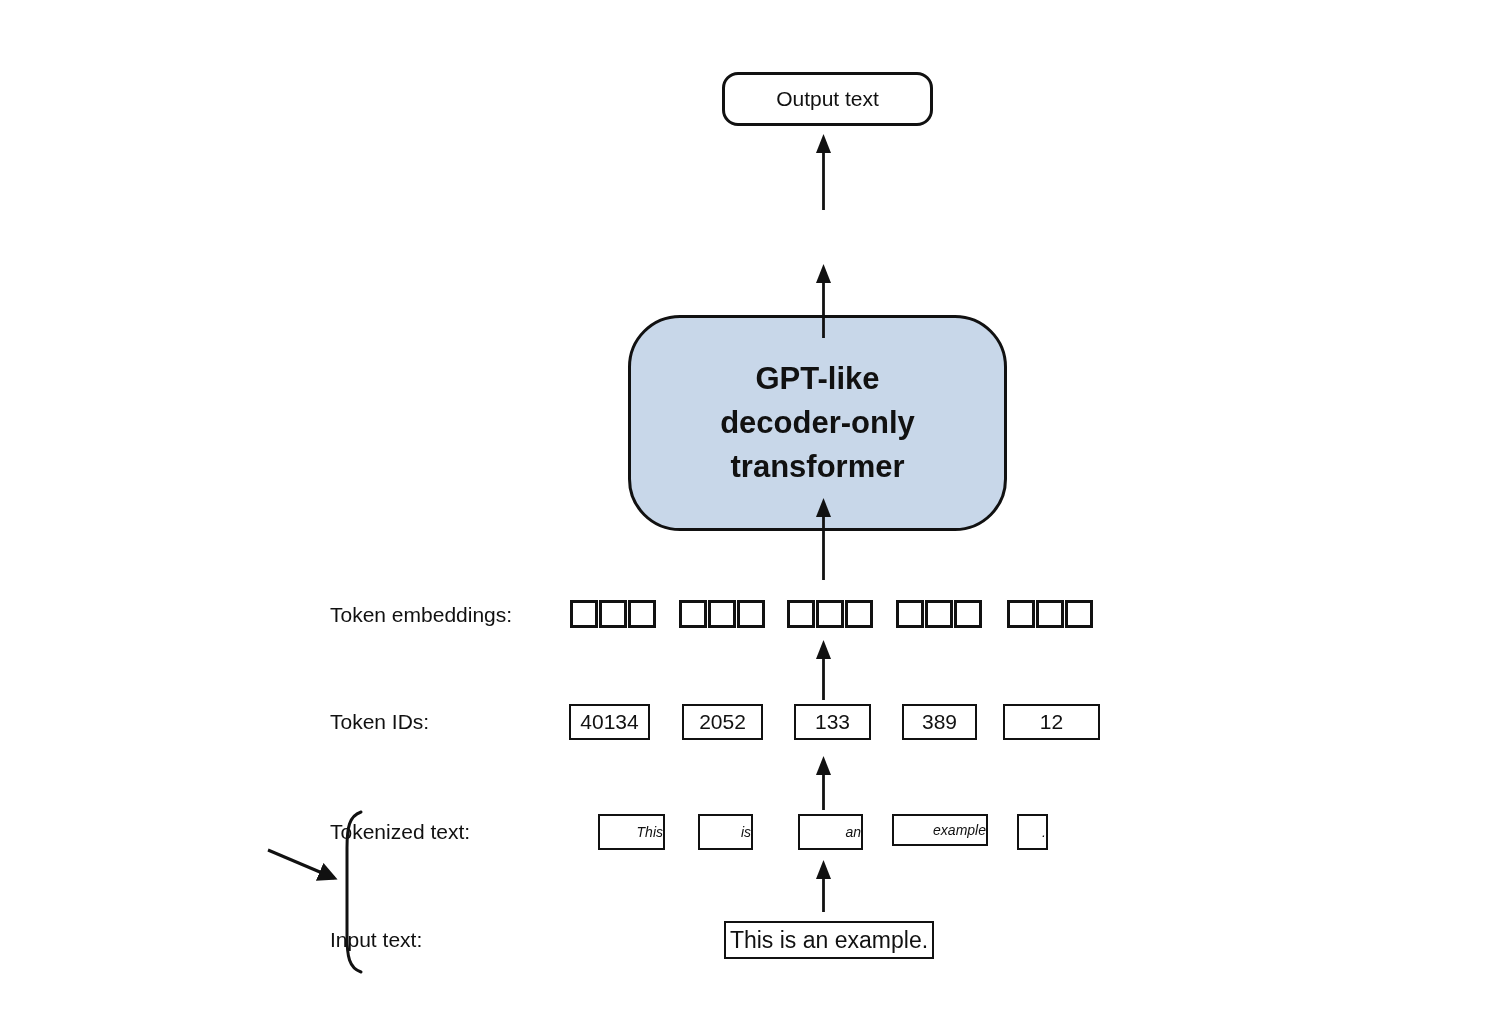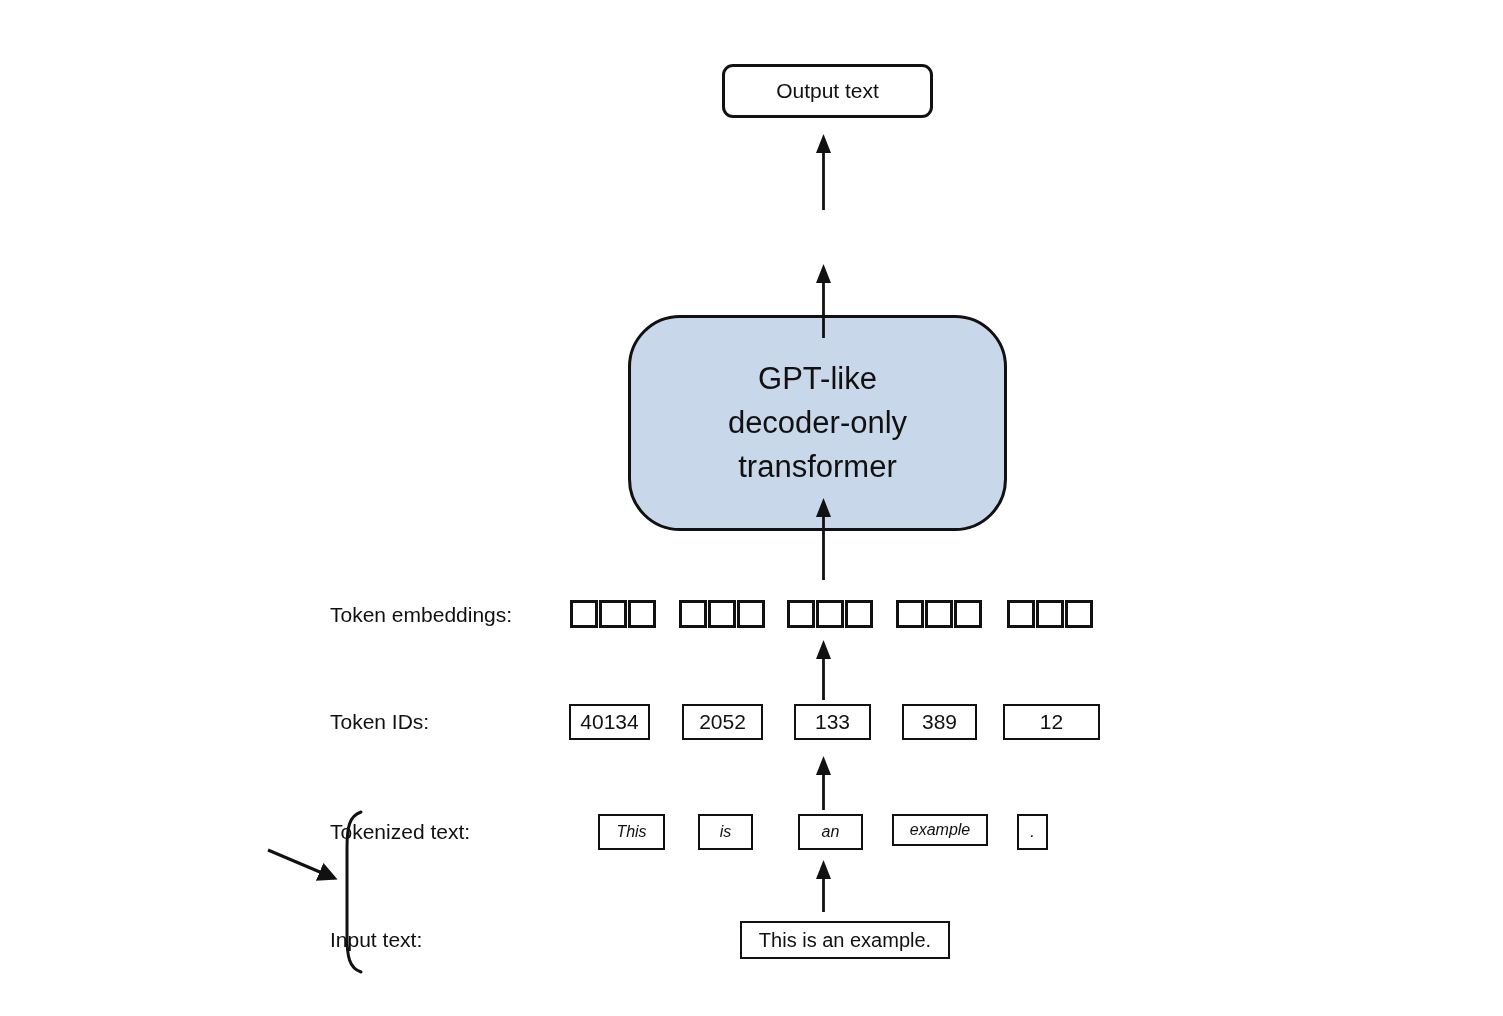--- a/index.html
+++ b/index.html
@@ -78,7 +78,7 @@
 
 <div id="canvas">
 
-  <div class="rbox" style="left:722px;top:64px;width:205px;height:48px;border-radius:11px;">
+  <div class="rbox" style="left:722px;top:72px;width:205px;height:48px;">
     <span>Output text</span>
   </div>
 

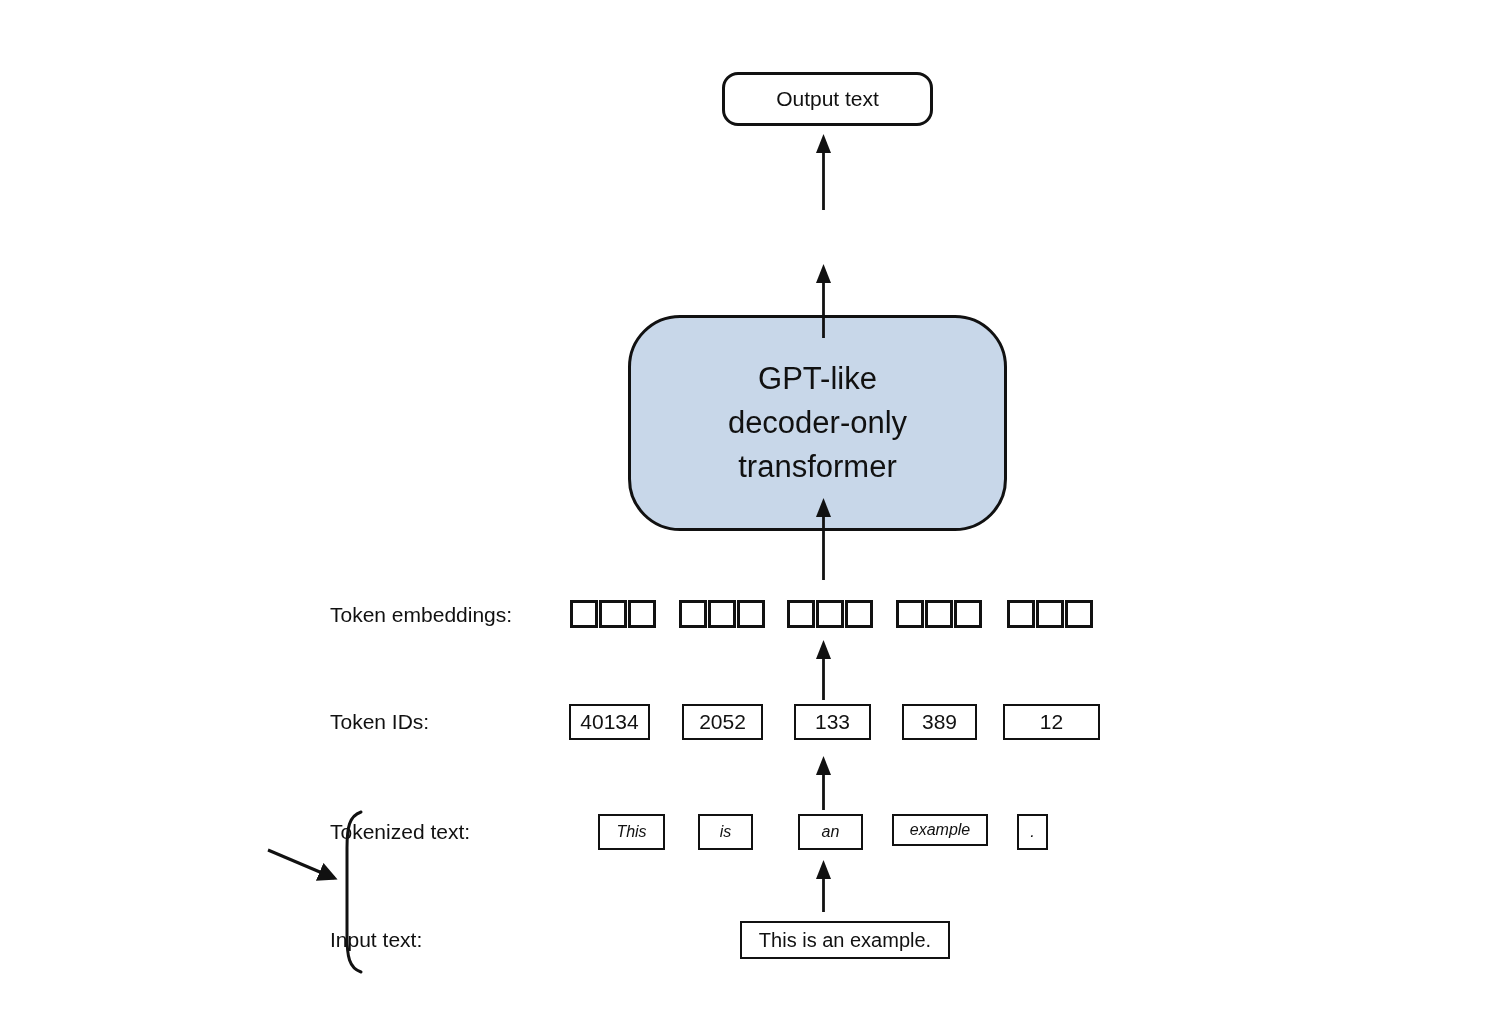--- a/index.html
+++ b/index.html
@@ -29,7 +29,7 @@
     background:#c8d7e9;
     box-sizing:border-box;
     display:flex;flex-direction:column;align-items:center;justify-content:center;
-    font-size:31px;font-weight:normal;line-height:44px;
+    font-size:31px;font-weight:bold;line-height:44px;
     text-align:center;
   }
   

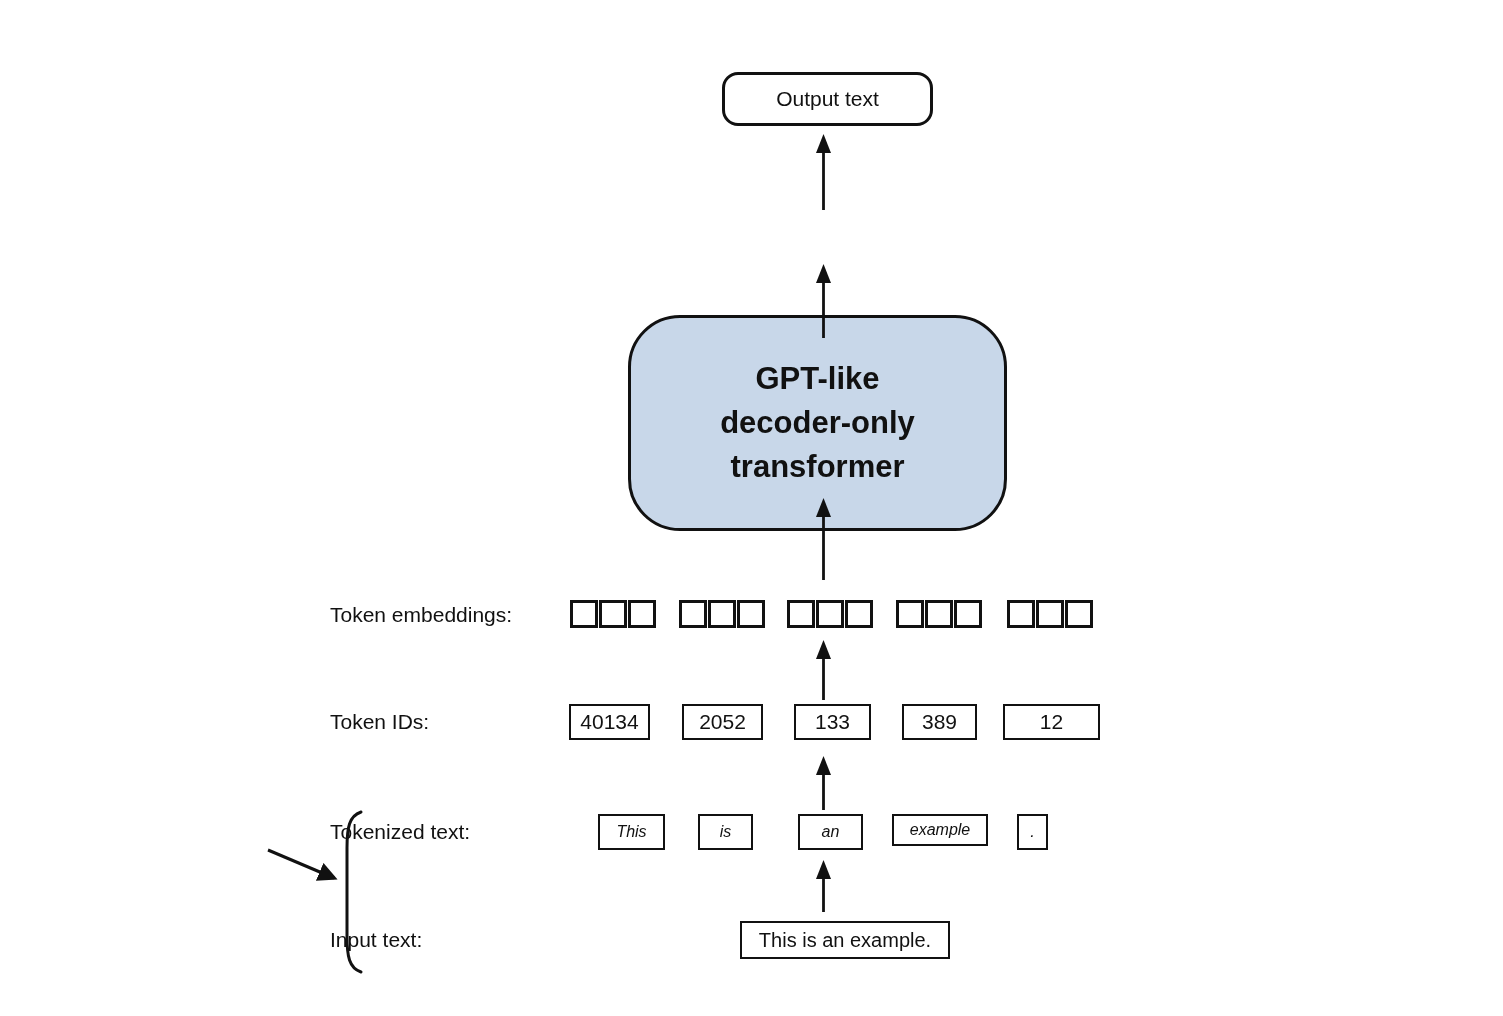--- a/index.html
+++ b/index.html
@@ -59,7 +59,7 @@
     display:flex;align-items:center;justify-content:center;
     font-size:21px;
   }
-  .tok{font-style:italic;font-size:16px;border-width:2px;}
+  .tok{font-style:italic;font-size:14px;border-width:2px;justify-content:flex-end;}
   .inputbox{font-size:20px;margin-left:16px;}
   
   svg.arrow{position:absolute;overflow:visible;}

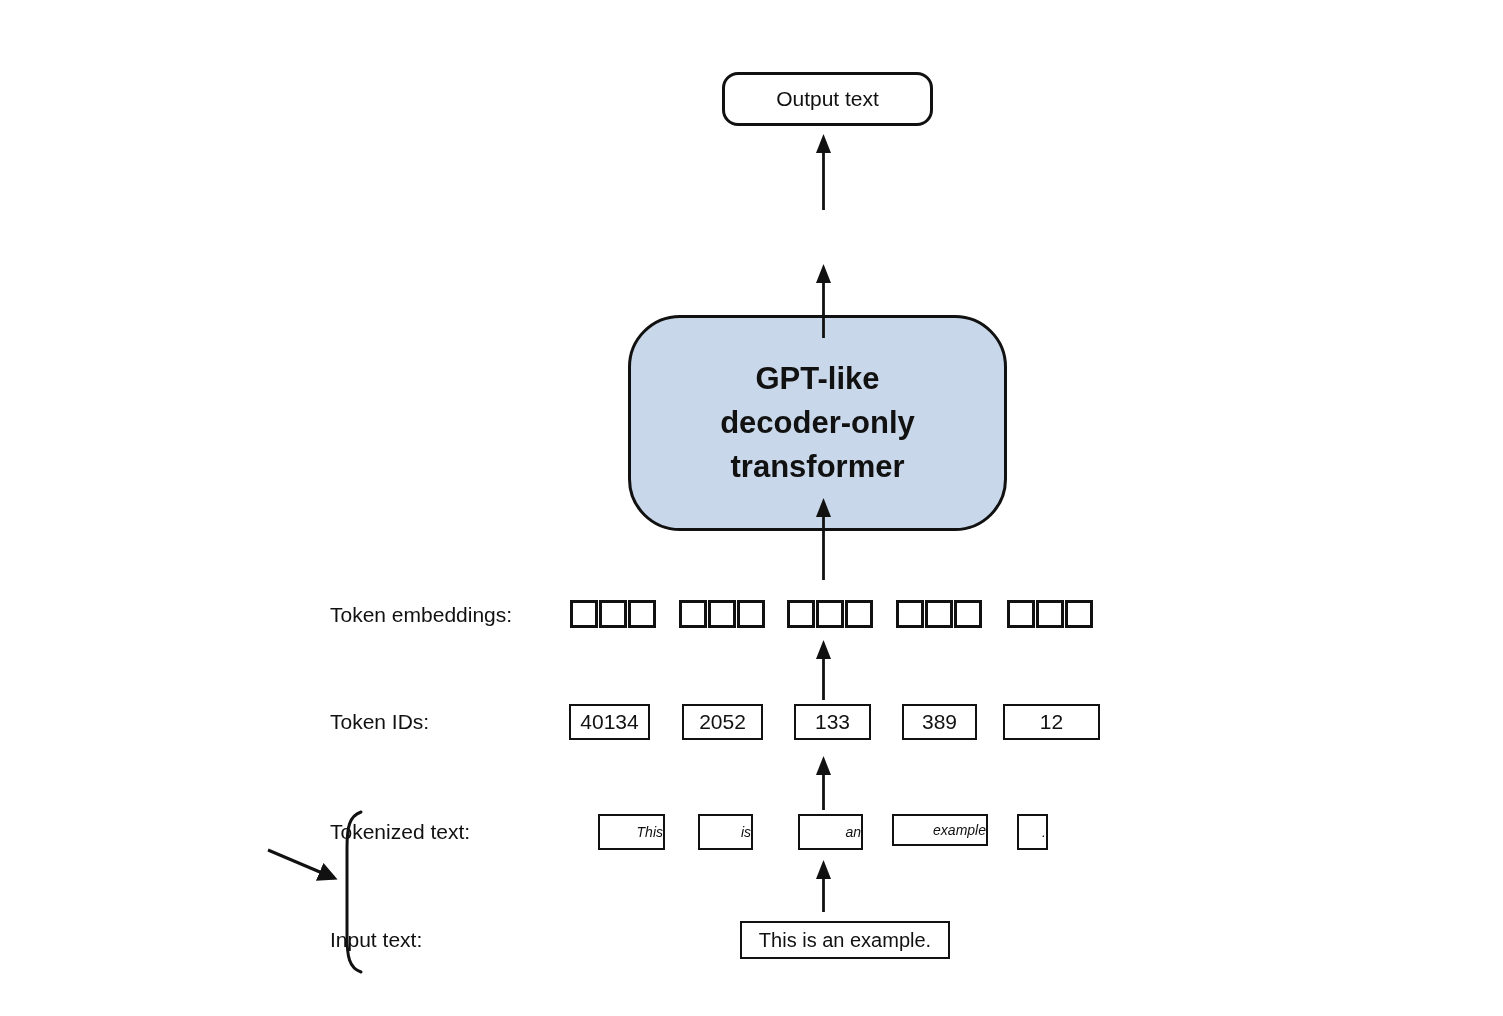--- a/index.html
+++ b/index.html
@@ -60,7 +60,7 @@
     font-size:21px;
   }
   .tok{font-style:italic;font-size:14px;border-width:2px;justify-content:flex-end;}
-  .inputbox{font-size:20px;margin-left:16px;}
+  .inputbox{font-size:23px;}
   
   svg.arrow{position:absolute;overflow:visible;}
   

